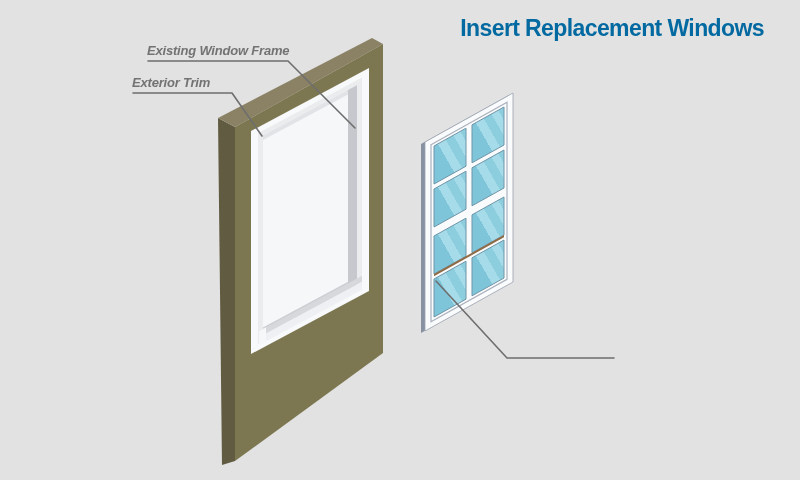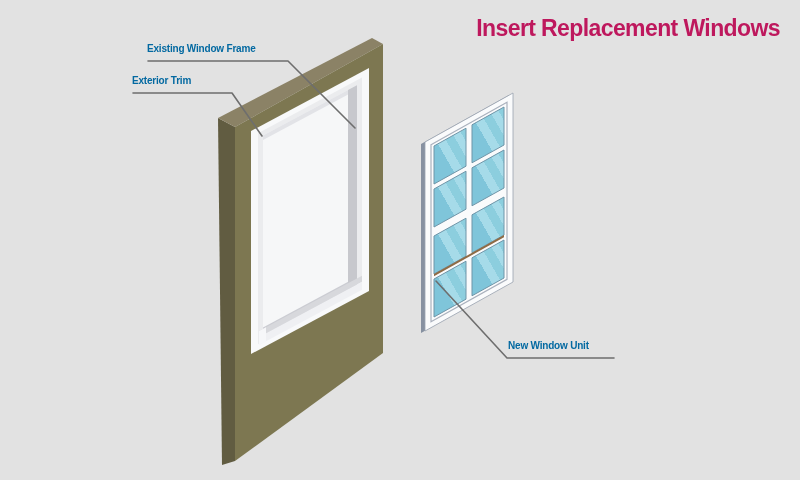--- a/index.html
+++ b/index.html
@@ -21,11 +21,11 @@
   }
   .title{
     position:absolute;
-    top:15px;right:20px;
+    top:15px;right:36px;
     font-size:23px;
     font-weight:700;
     letter-spacing:-0.6px;
-    color:#be185d;
+    color:#0369a1;
     white-space:nowrap;
   }
   .leader{fill:none;stroke:#6e6e6e;stroke-width:1.6;stroke-linejoin:round;stroke-linecap:round;}

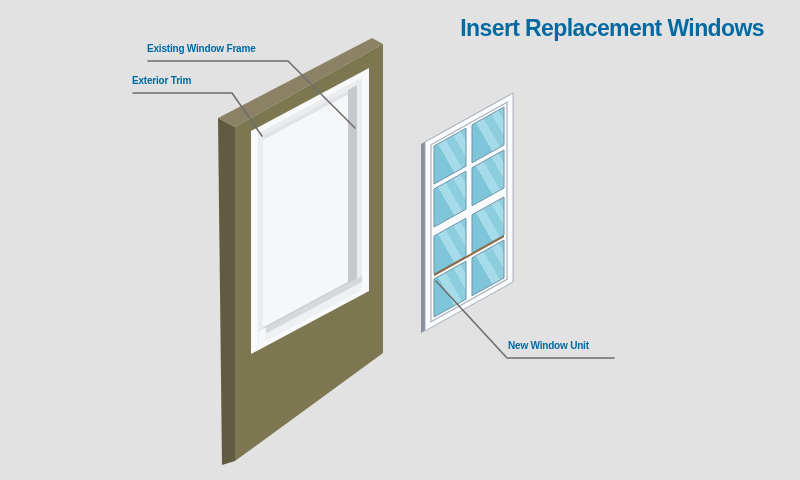--- a/index.html
+++ b/index.html
@@ -13,11 +13,12 @@
   .stage svg{position:absolute;left:0;top:0;display:block;}
   .lbl{
     position:absolute;
-    font-size:10px;
+    font-size:13px;
     font-weight:700;
     letter-spacing:-0.2px;
-    color:#0369a1;
+    color:#737373;
     white-space:nowrap;
+    font-style:italic;
   }
   .title{
     position:absolute;

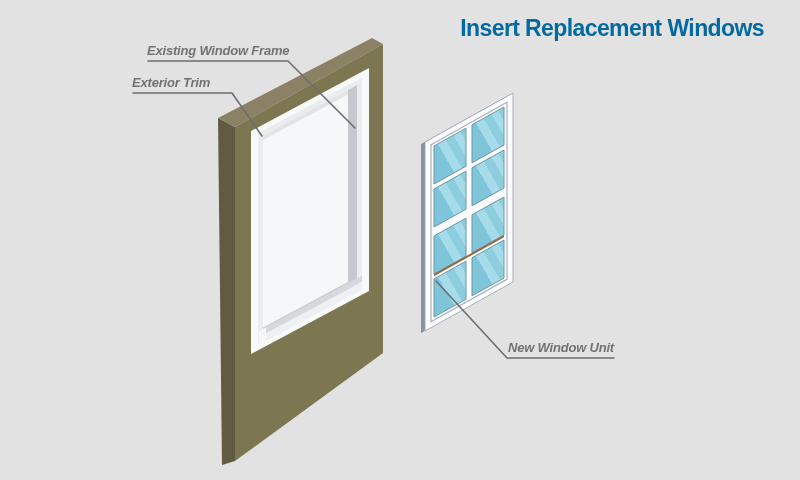--- a/index.html
+++ b/index.html
@@ -105,7 +105,6 @@
 
   <div class="lbl" style="left:132px;top:75px;text-align:center;">Exterior Trim</div>
 
-  <div class="lbl" style="left:508px;top:340px;">New Window Unit</div>
 
 </div>
 

